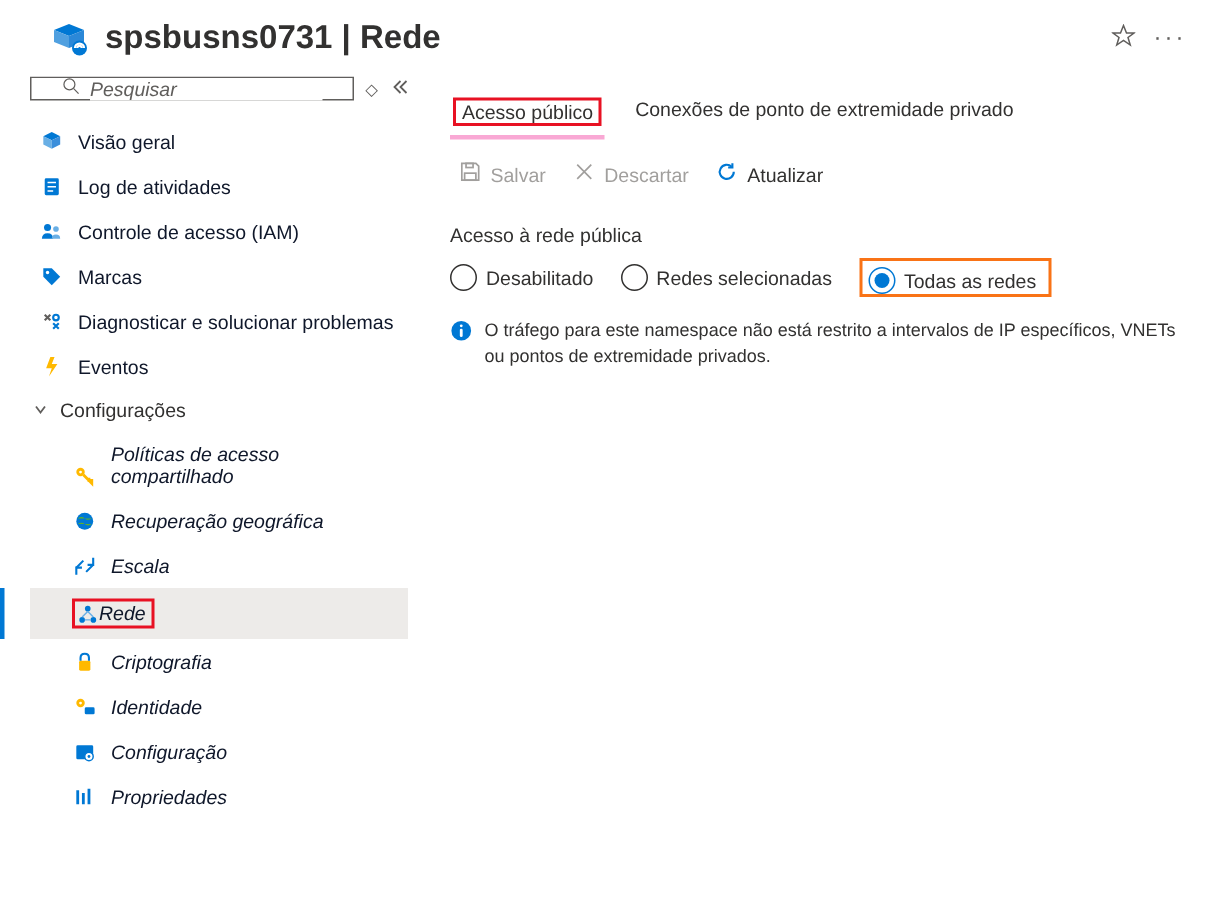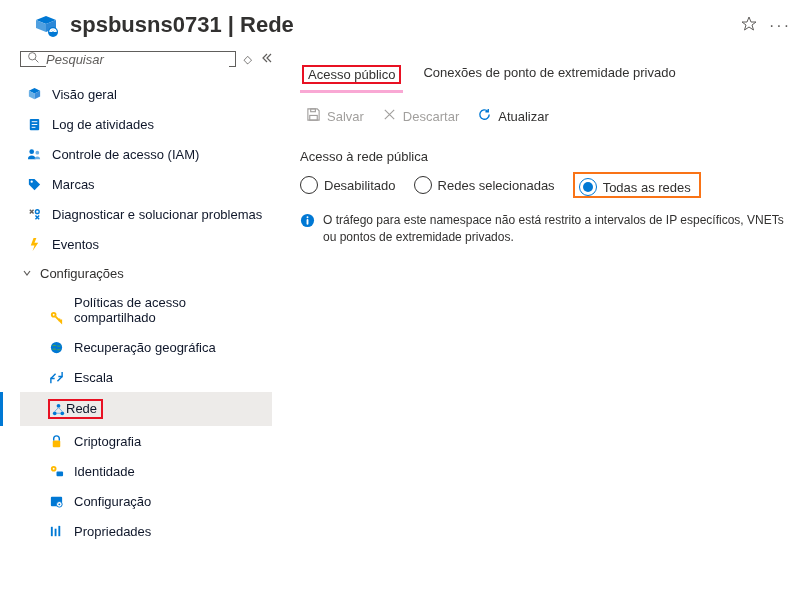--- a/index.html
+++ b/index.html
@@ -17,7 +17,7 @@
     
     .sidebar { width: 280px; padding: 0 8px 0 20px; overflow-y: auto; }
     .search-row { display: flex; align-items: center; gap: 8px; margin-bottom: 12px; }
-    .search-box { position: relative; flex: 1; border: 1px solid #605e5c; height: 16px; display: flex; align-items: center; padding: 0 6px; gap: 6px; }
+    .search-box { position: relative; flex: 1; border: 1px solid #605e5c; height: 16px; display: flex; align-items: center; padding: 0 20px; gap: 6px; }
     .search-box input { border: none; outline: none; font-size: 13px; width: 100%; font-style: italic; color: #605e5c; }
     .search-box input::placeholder { font-style: italic; color: #605e5c; }
     .search-icon { color: #605e5c; }

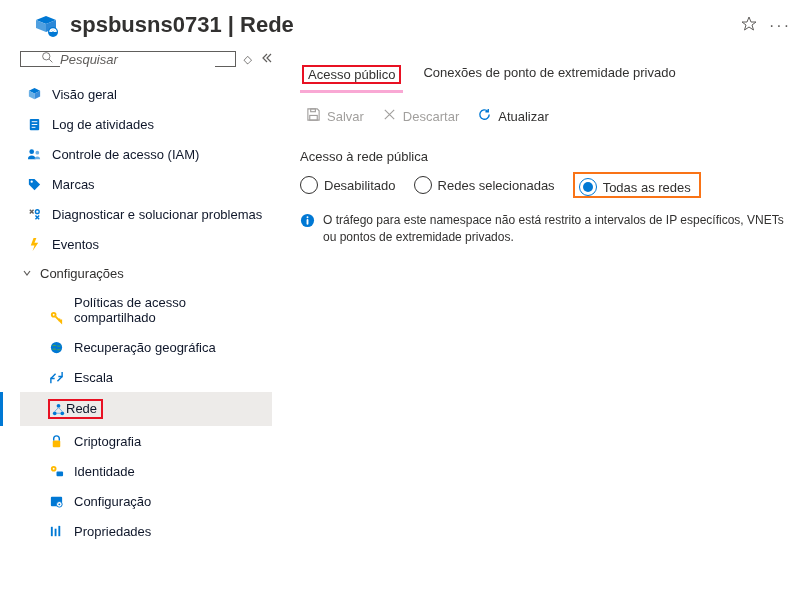--- a/index.html
+++ b/index.html
@@ -30,7 +30,7 @@
     .nav-item .icon { width: 16px; height: 16px; display: flex; align-items: center; justify-content: center; flex-shrink: 0; }
     .nav-group { display: flex; align-items: center; gap: 8px; padding: 7px 2px; cursor: pointer; font-size: 13px; }
     .nav-group .chev { color: #605e5c; }
-    .nav-sub .nav-item { padding-left: 28px; }
+    .nav-sub .nav-item { padding-left: 28px; font-style: italic; }
     .highlight-box { border: 2px solid #e81123; display: inline-flex; padding-right: 4px;}
     
     .main { flex: 1; padding: 8px 20px; overflow-y: auto; }

